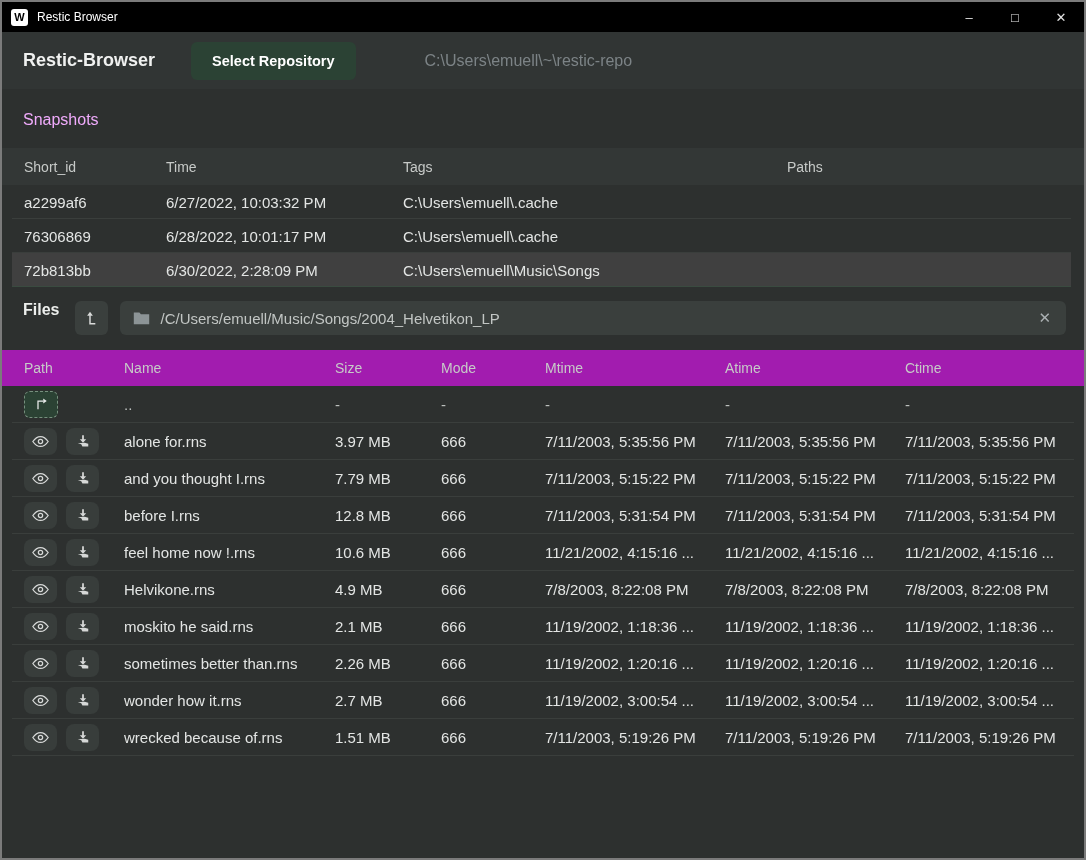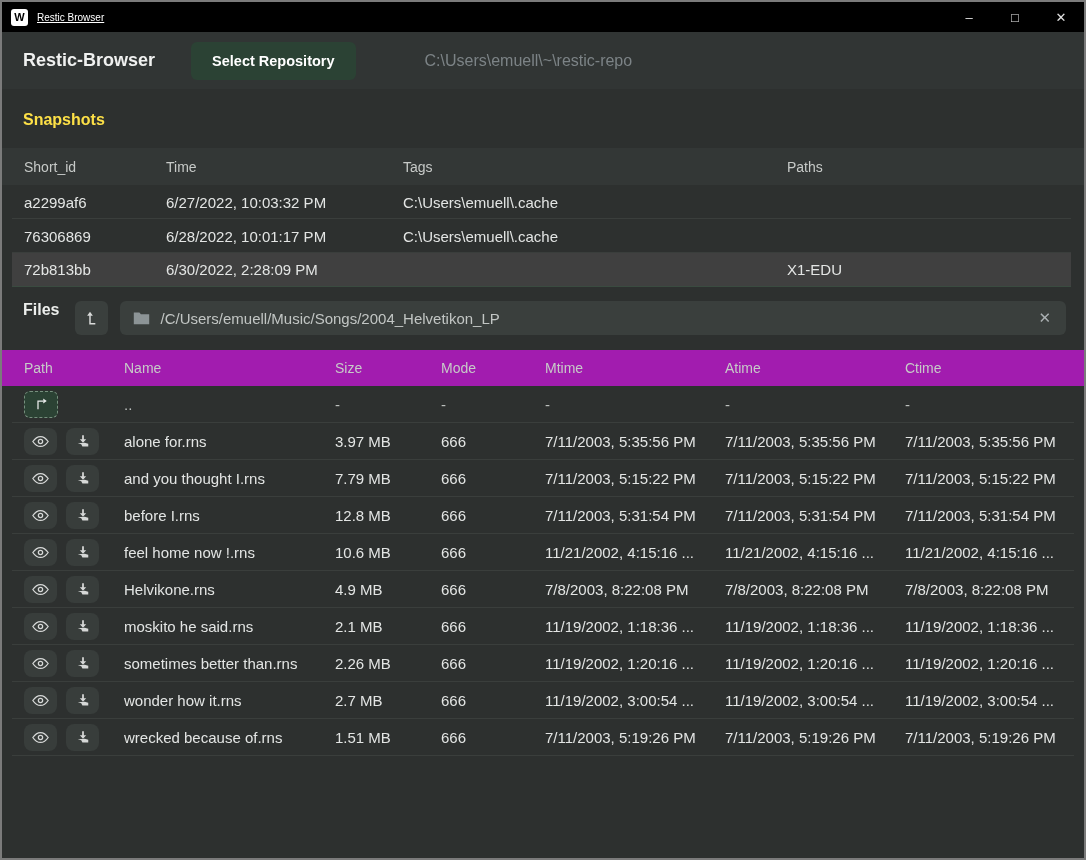--- a/index.html
+++ b/index.html
@@ -16,7 +16,7 @@
     display:flex; align-items:center; justify-content:center;
     font-weight:bold; font-size:11px; color:#000;
   }
-  .tb-title { font-size:10px; color:#fff;text-decoration:underline; }
+  .tb-title { font-size:12px; color:#fff; }
   .tb-controls { margin-left:auto; display:flex; height:100%; }
   .tb-btn { width:46px; height:100%; display:flex; align-items:center; justify-content:center;
             color:#e3e3e3; font-size:13px; cursor:default; }

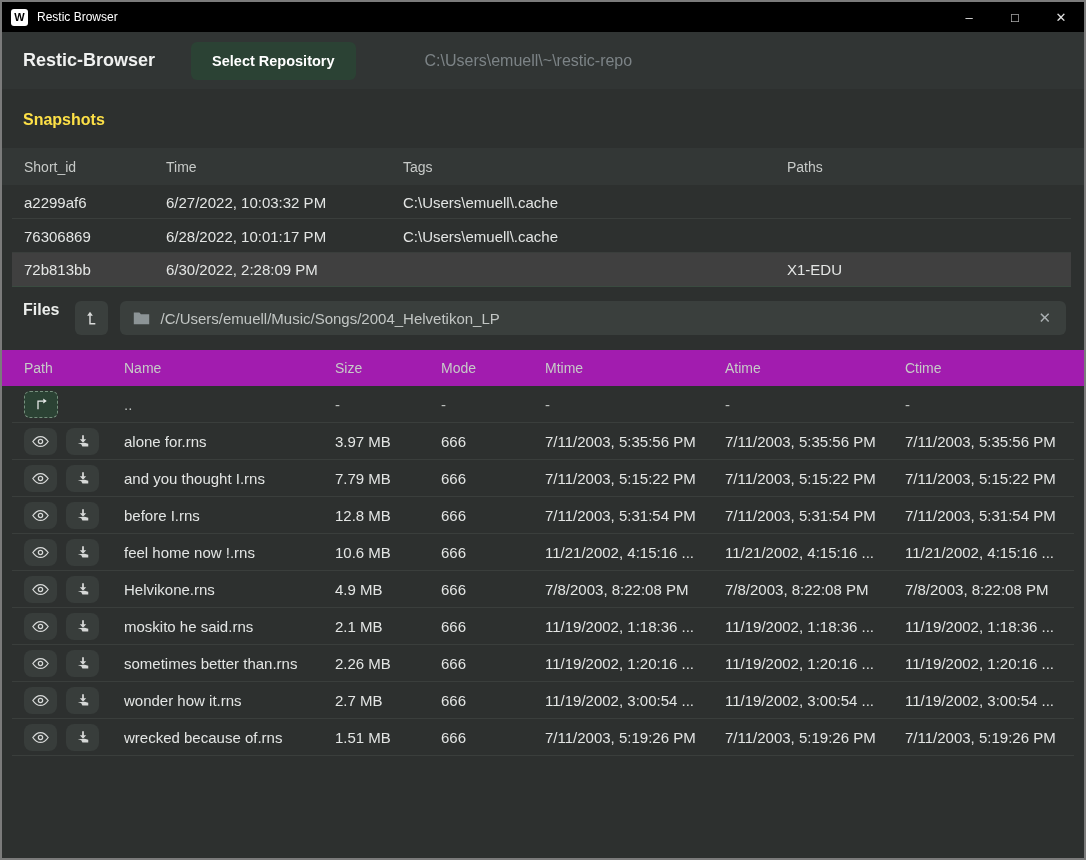--- a/index.html
+++ b/index.html
@@ -30,7 +30,7 @@
   }
   .repo-path { margin-left:57px; color:#7c8386; font-size:16px; }
   
-  .section-heading { font-size:16px; font-weight:bold; color:#fde047; padding:22px 21px 19px; }
+  .section-heading { font-size:16px; font-weight:normal; color:#f0abfc; padding:22px 21px 19px; }
   
   .snap-grid { display:grid; grid-template-columns:94px 189px 336px 330px 1fr; align-items:center;gap:48px; }
   .snap-head { background:#333736; height:37px; padding-left:22px; color:#c7cac8; font-size:14px; }

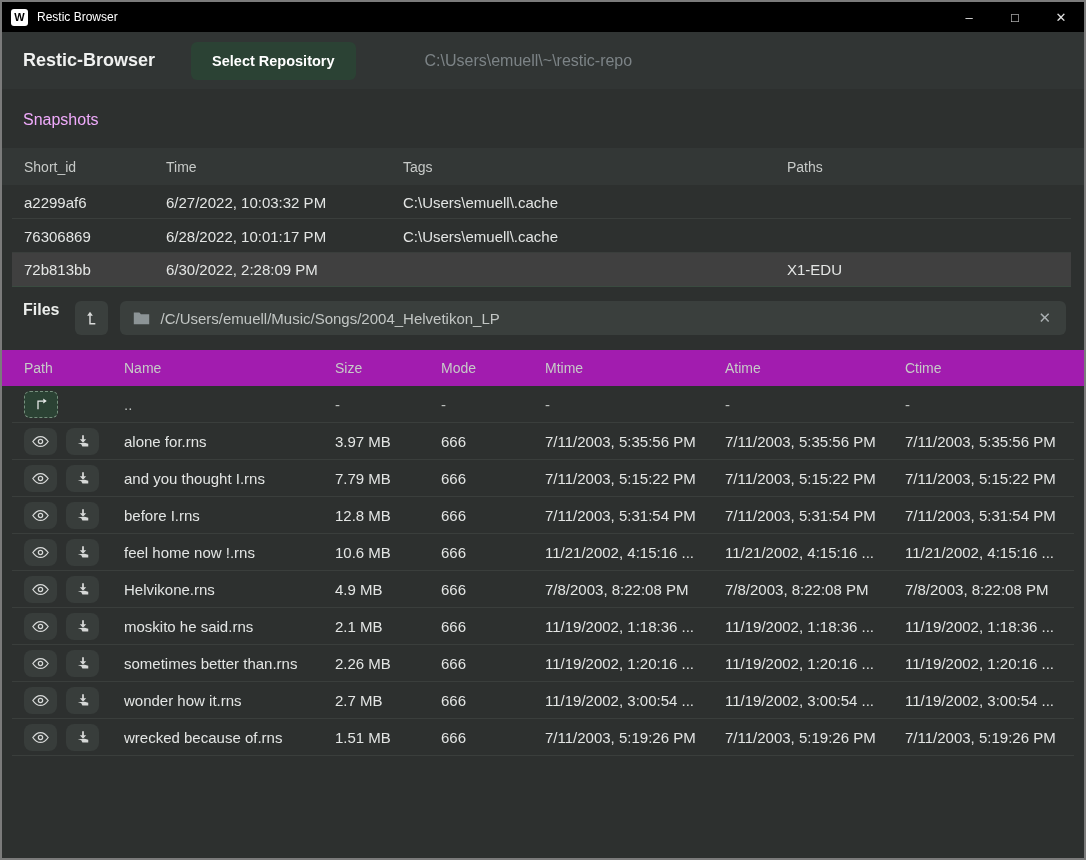--- a/index.html
+++ b/index.html
@@ -117,6 +117,7 @@
       <div class="snap-grid snap-item selected">
         <div class="cell">72b813bb</div>
         <div class="cell">6/30/2022, 2:28:09 PM</div>
+        <div class="cell">C:\Users\emuell\Music\Songs</div>
         <div class="cell"></div>
         <div class="cell">X1-EDU</div>
       </div>

